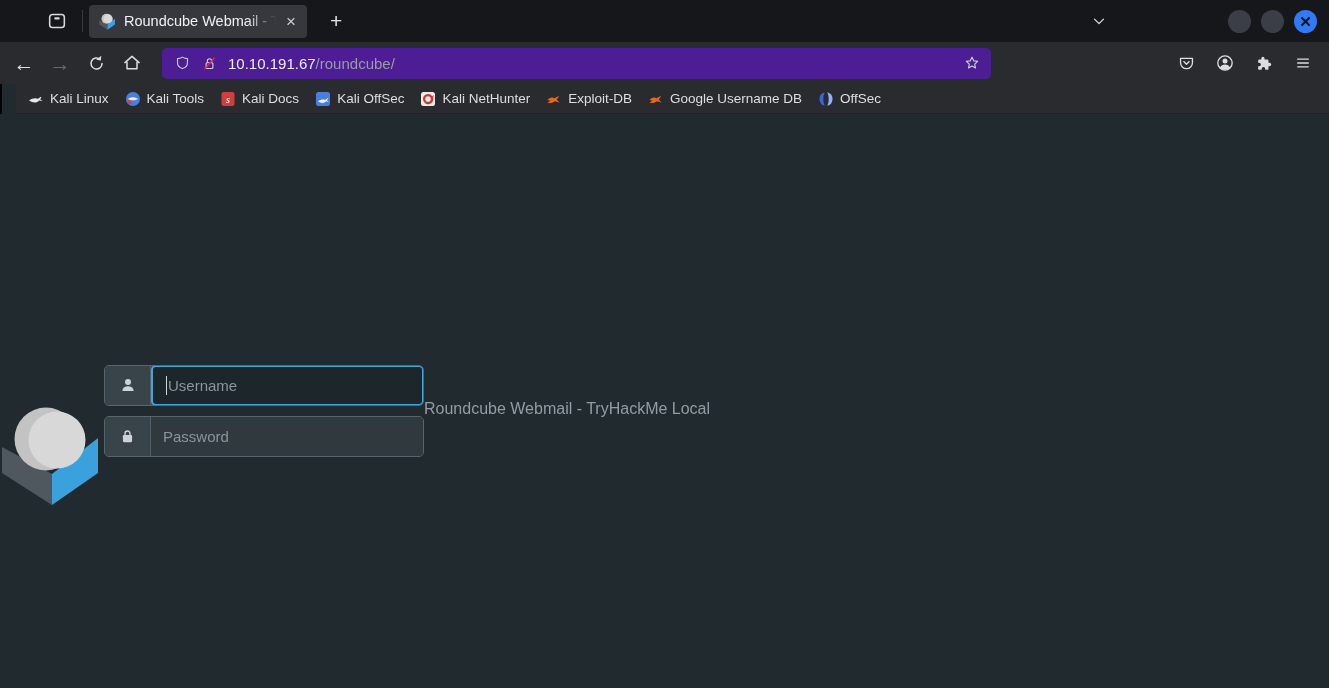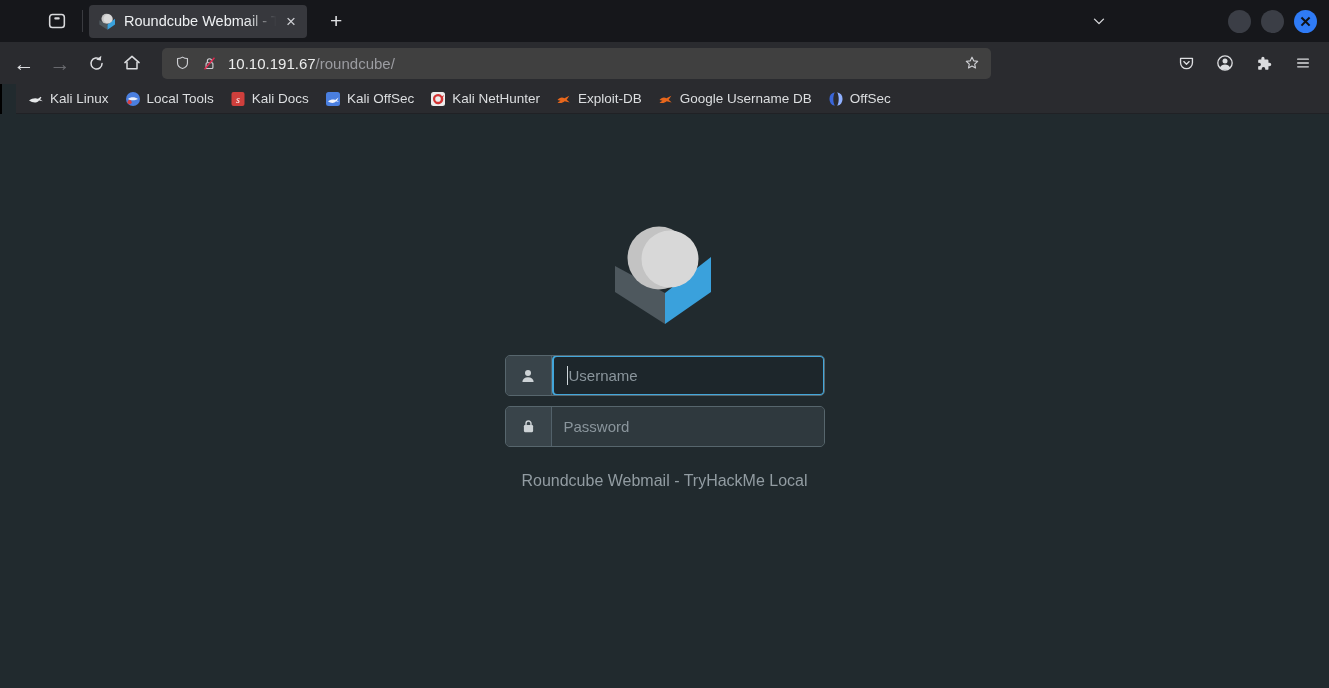--- a/index.html
+++ b/index.html
@@ -43,7 +43,7 @@
   .nav-btn.disabled .arrow{ color:#68696e; }
   .urlbar{
     flex:0 0 auto; width:829px; height:31px; margin-left:14px;
-    background:#404040; border-radius:5px; display:flex; align-items:center; padding:0 8px;
+    background:#4c1d95; border-radius:5px; display:flex; align-items:center; padding:0 8px;
   }
   .urlbar-icons{ display:flex; align-items:center; gap:10px; margin:0 10px 0 4px; }
   .url-text{ flex:1; font-size:15px; white-space:nowrap; overflow:hidden; }

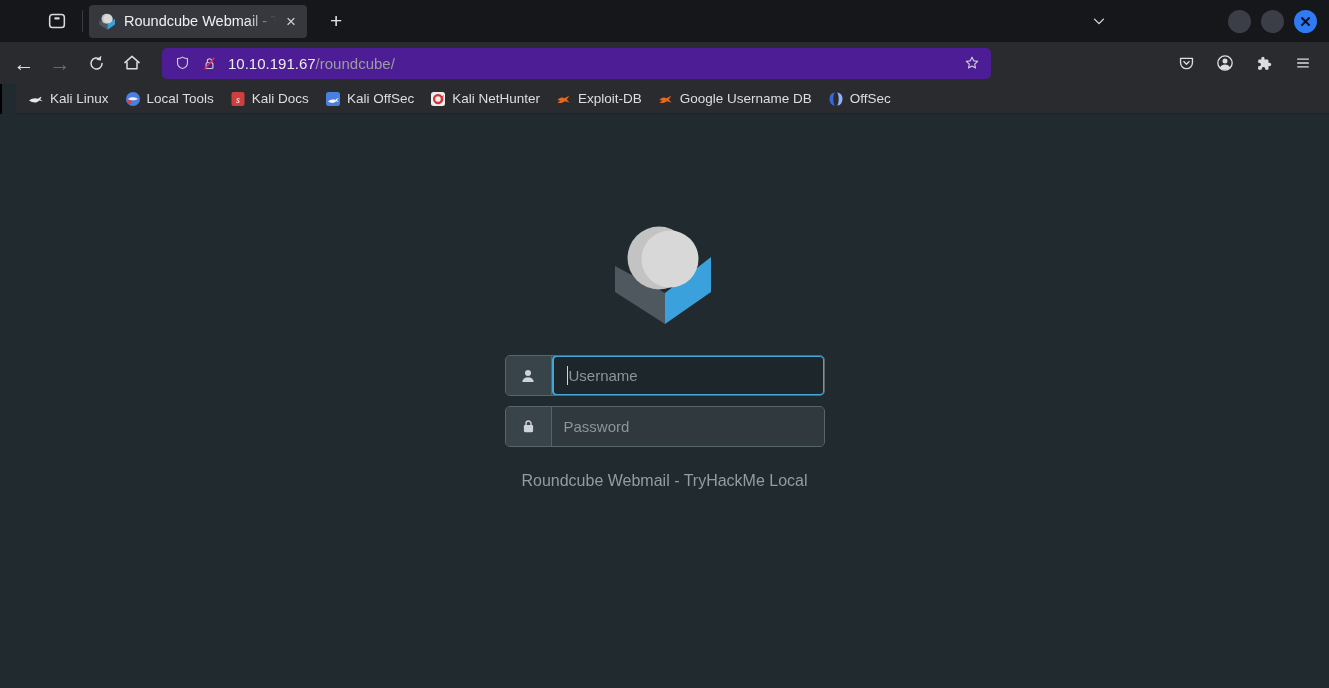--- a/index.html
+++ b/index.html
@@ -229,7 +229,7 @@
           <circle cx="4.6" cy="11.2" r="2.1" fill="#d84040"></circle>
         </svg>
       </span>
-      <span class="bm-label">Local Tools</span>
+      <span class="bm-label">Kali Tools</span>
     </div>
 
     <div class="bookmark">

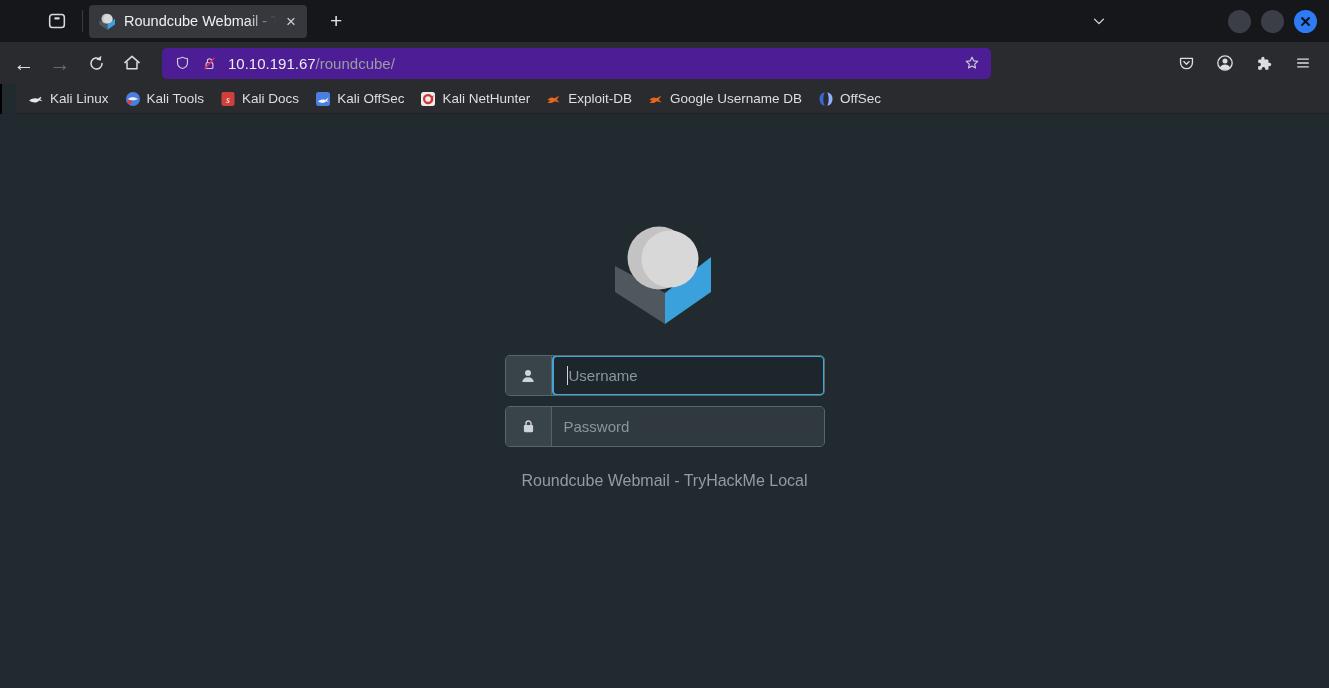--- a/index.html
+++ b/index.html
@@ -64,7 +64,7 @@
   
   .content{
     position:absolute; top:114px; left:0; width:100%; height:574px;
-    background:#212a2e; display:flex; flex-direction:column; align-items:center;
+    background:#212a2e; display:flex; flex-direction:row; align-items:center;
   }
   .rc-logo{ margin-top:108px; width:104px; height:104px; }
   .login-form{ width:320px; margin-top:29px; display:flex; flex-direction:column; }

